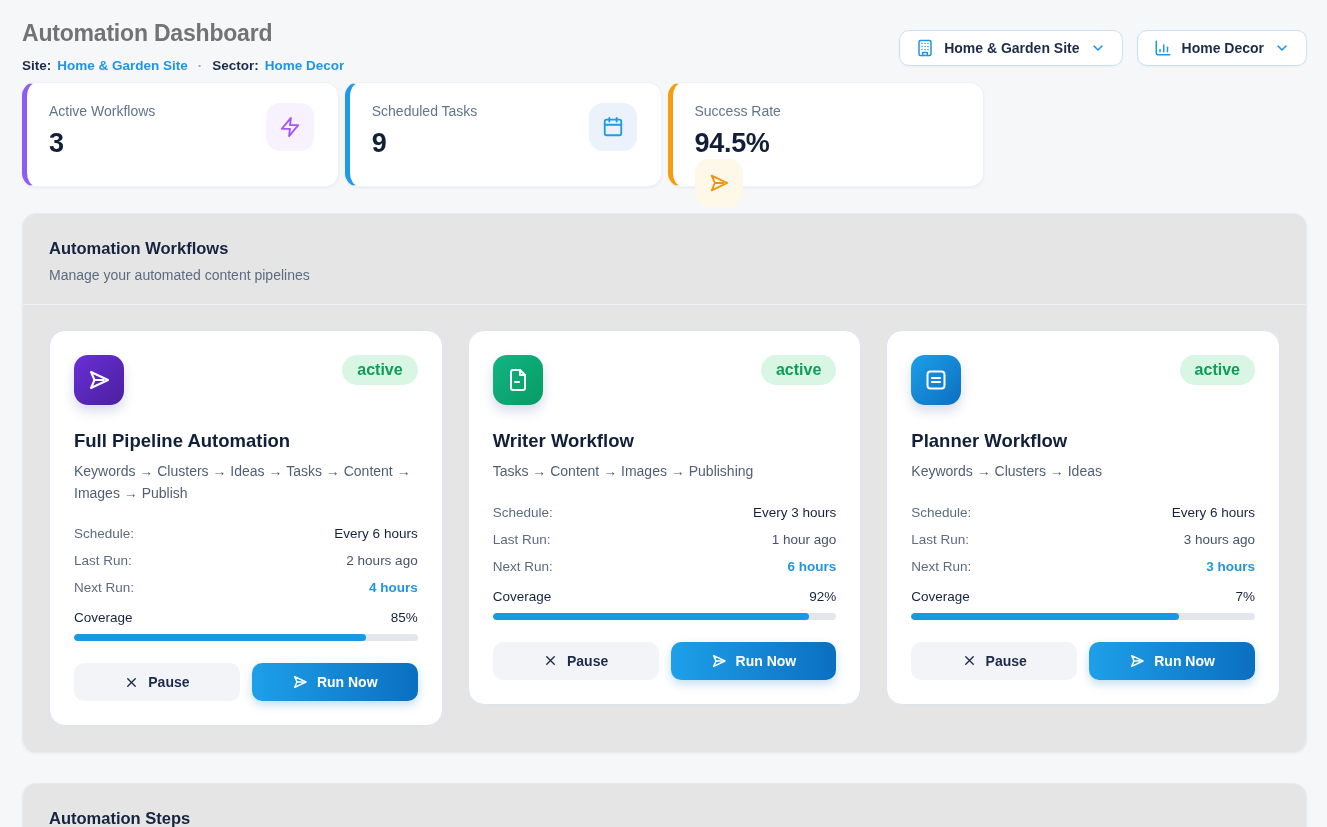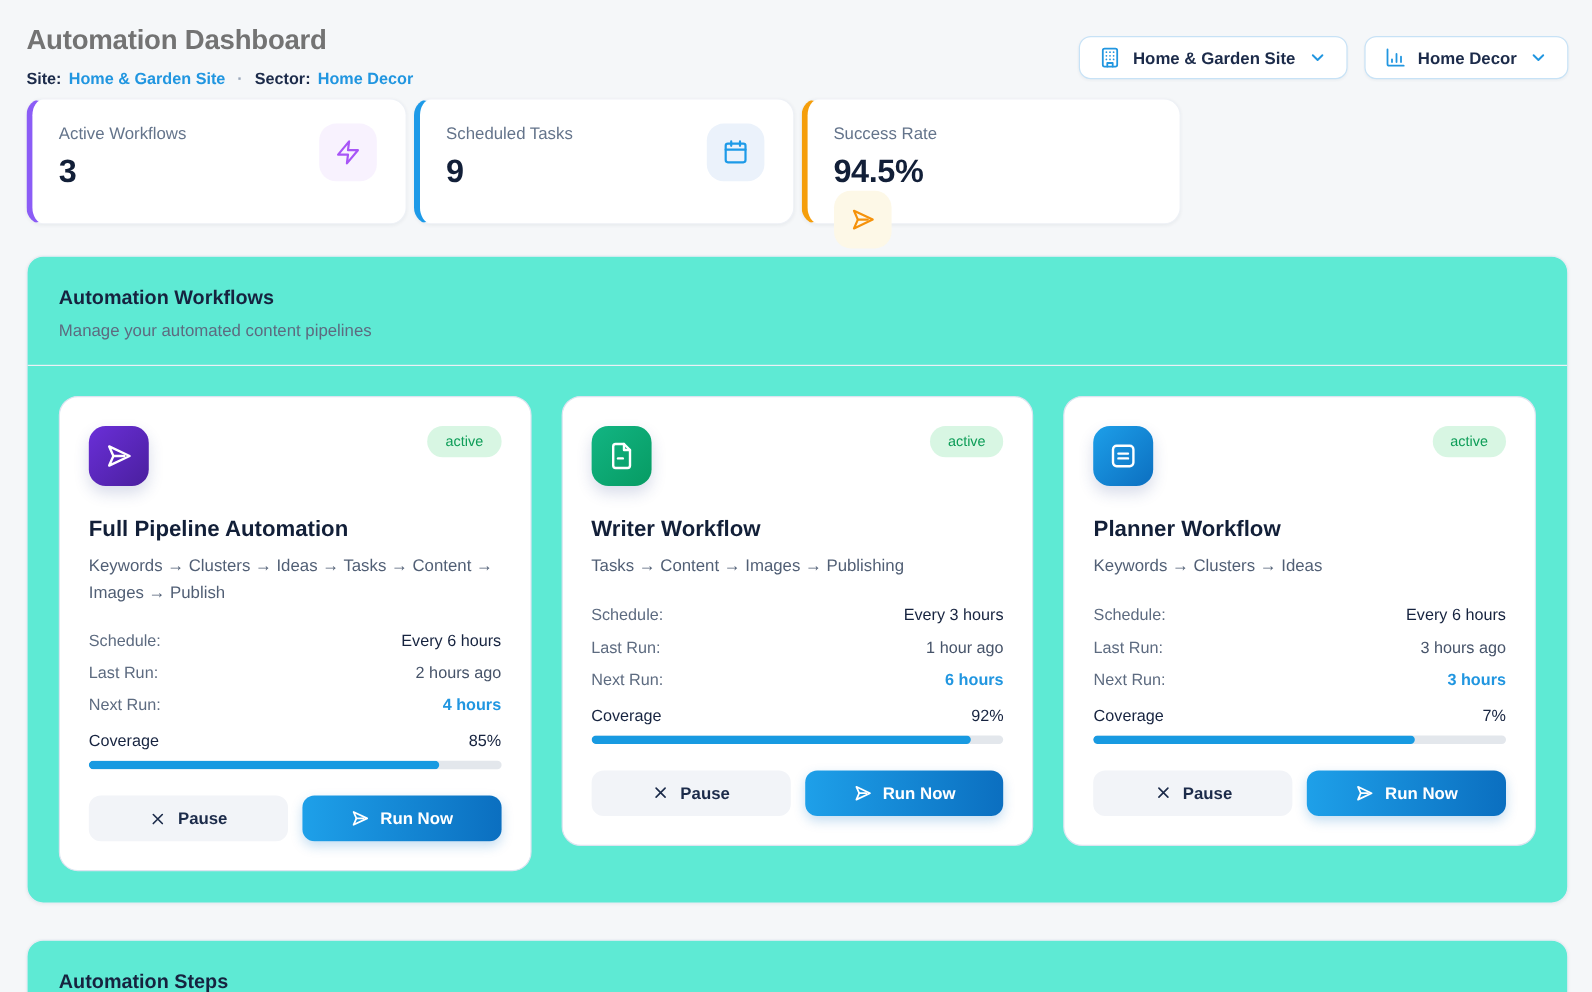--- a/index.html
+++ b/index.html
@@ -41,7 +41,7 @@
 
   
   .panel {
-    background:#5eead4; border:1px solid #e7ecf3; border-radius:14px; margin-top:26px;
+    background:#e5e5e5; border:1px solid #e7ecf3; border-radius:14px; margin-top:26px;
     box-shadow:0 1px 3px rgba(16,30,54,.04);
   }
   .panel-head { padding:25px 26px 21px; border-bottom:1px solid #edf0f5; }

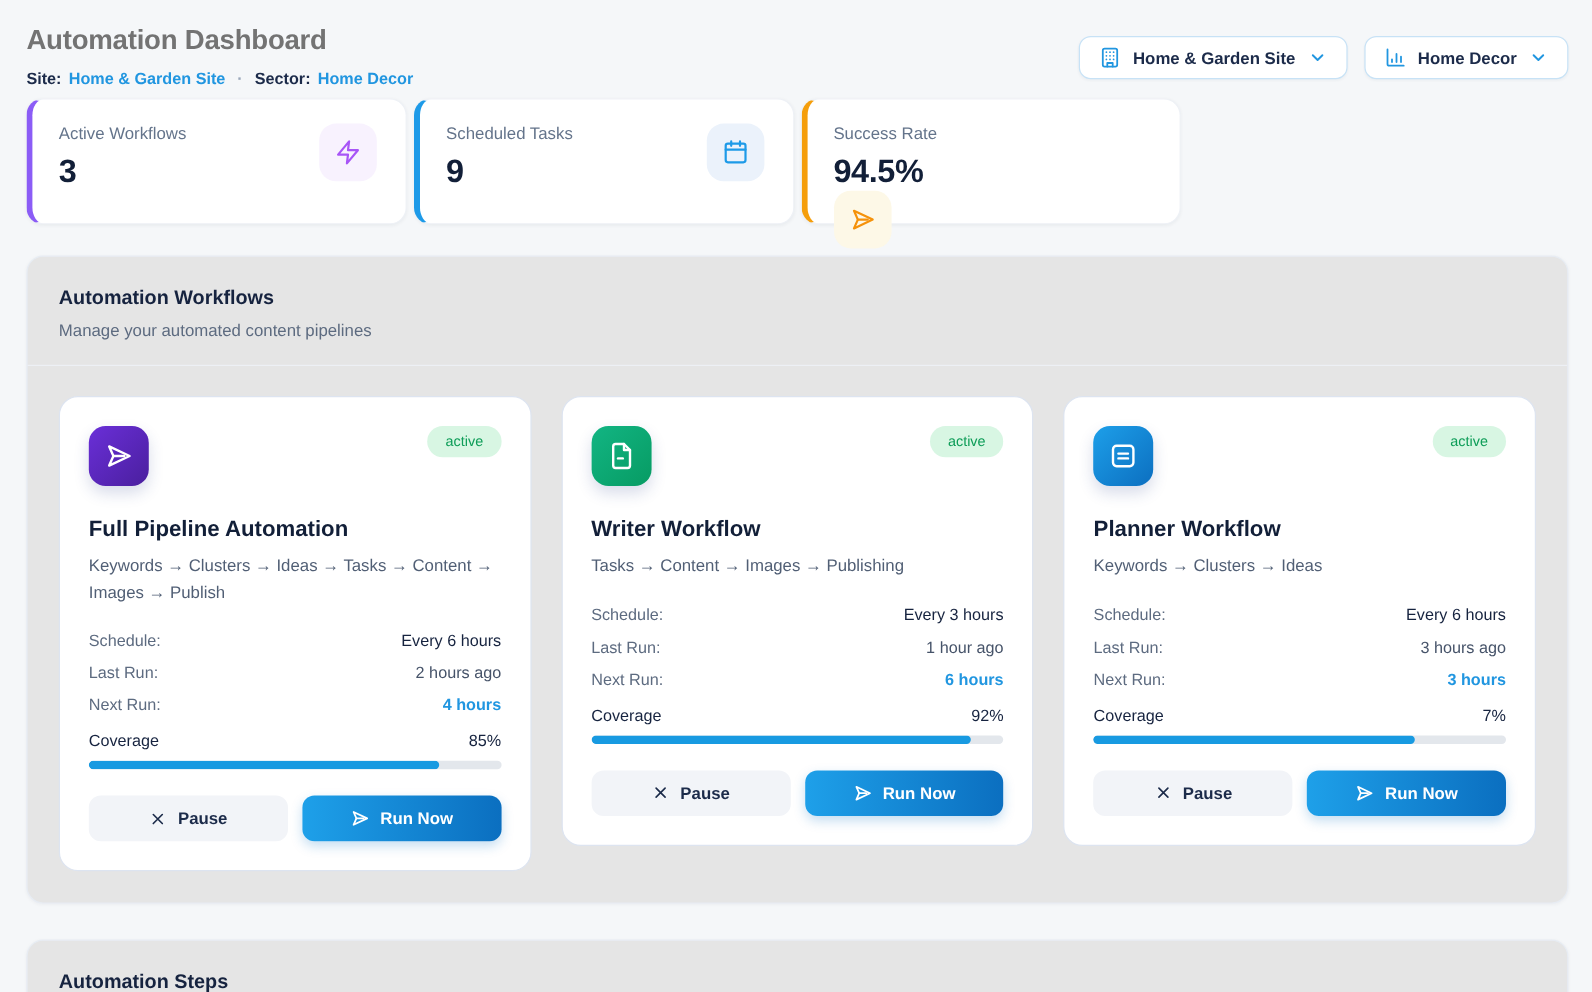--- a/index.html
+++ b/index.html
@@ -54,7 +54,7 @@
   .wf-top { display:flex; justify-content:space-between; align-items:flex-start; }
   .wf-icon { width:50px; height:50px; border-radius:14px; display:flex; align-items:center; justify-content:center; color:#fff;
              box-shadow:0 6px 12px rgba(40,60,140,.18); }
-  .badge { background:#d8f6e3; color:#0e9d58; font-size:12px; font-weight:400; padding:6px 15px; border-radius:999px; }
+  .badge { background:#d8f6e3; color:#0e9d58; font-size:16px; font-weight:700; padding:6px 15px; border-radius:999px; }
   .wf-title { font-size:18.5px; font-weight:800; color:#121f38; margin-top:25px; }
   .wf-desc { font-size:14px; color:#515f75; line-height:1.55; margin-top:9px; }
   .wf-rows { margin-top:16px; }

